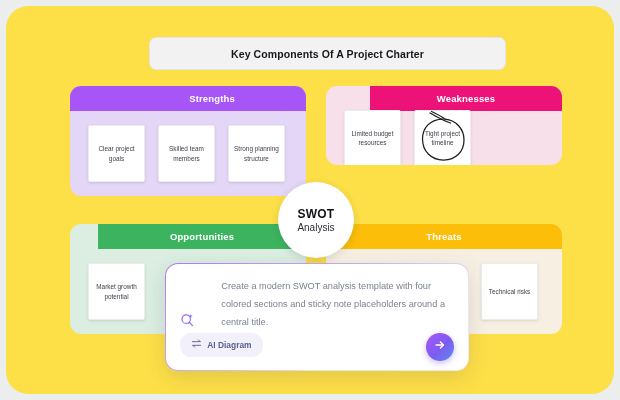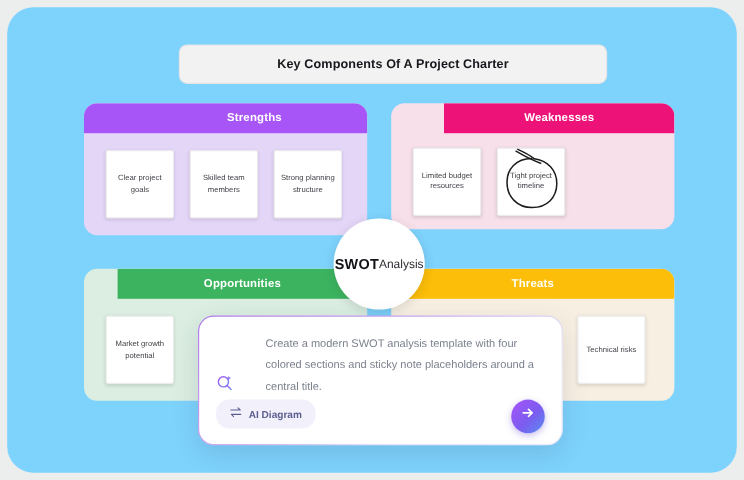--- a/index.html
+++ b/index.html
@@ -20,7 +20,7 @@
     top: 6px;
     width: 608px;
     height: 388px;
-    background: #7dd3fc;
+    background: #fde047;
     border-radius: 22px;
     overflow: hidden;
   }

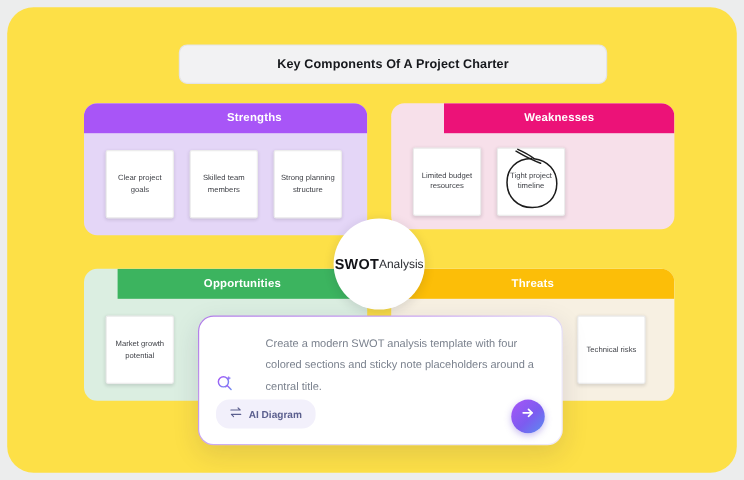--- a/index.html
+++ b/index.html
@@ -78,7 +78,7 @@
   }
 
   #quadrant-strengths   { left: 64px;  top: 80px;  width: 236px; height: 110px; }
-  #quadrant-weaknesses  { left: 320px; top: 80px;  width: 236px; height: 105px; padding-left: 44px; }
+  #quadrant-weaknesses  { left: 320px; top: 80px;  width: 236px; height: 79px; padding-left: 44px; }
   #quadrant-opportunities { left: 64px;  top: 218px; width: 236px; height: 110px; padding-left: 28px; }
   #quadrant-threats     { left: 320px; top: 218px; width: 236px; height: 110px; }
 

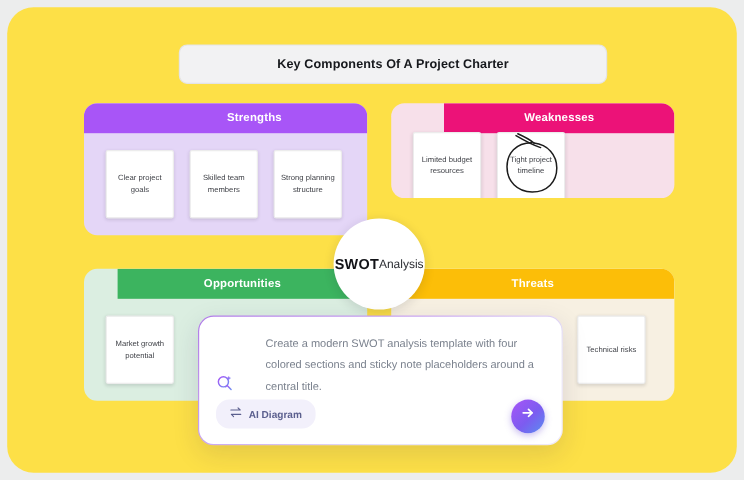--- a/index.html
+++ b/index.html
@@ -124,6 +124,7 @@
     background: #ffffff;
     box-shadow: 0 2px 9px rgba(25,25,40,.14);
     display: flex;
+    flex-direction: column;
     align-items: center;
     justify-content: center;
     z-index: 20;

